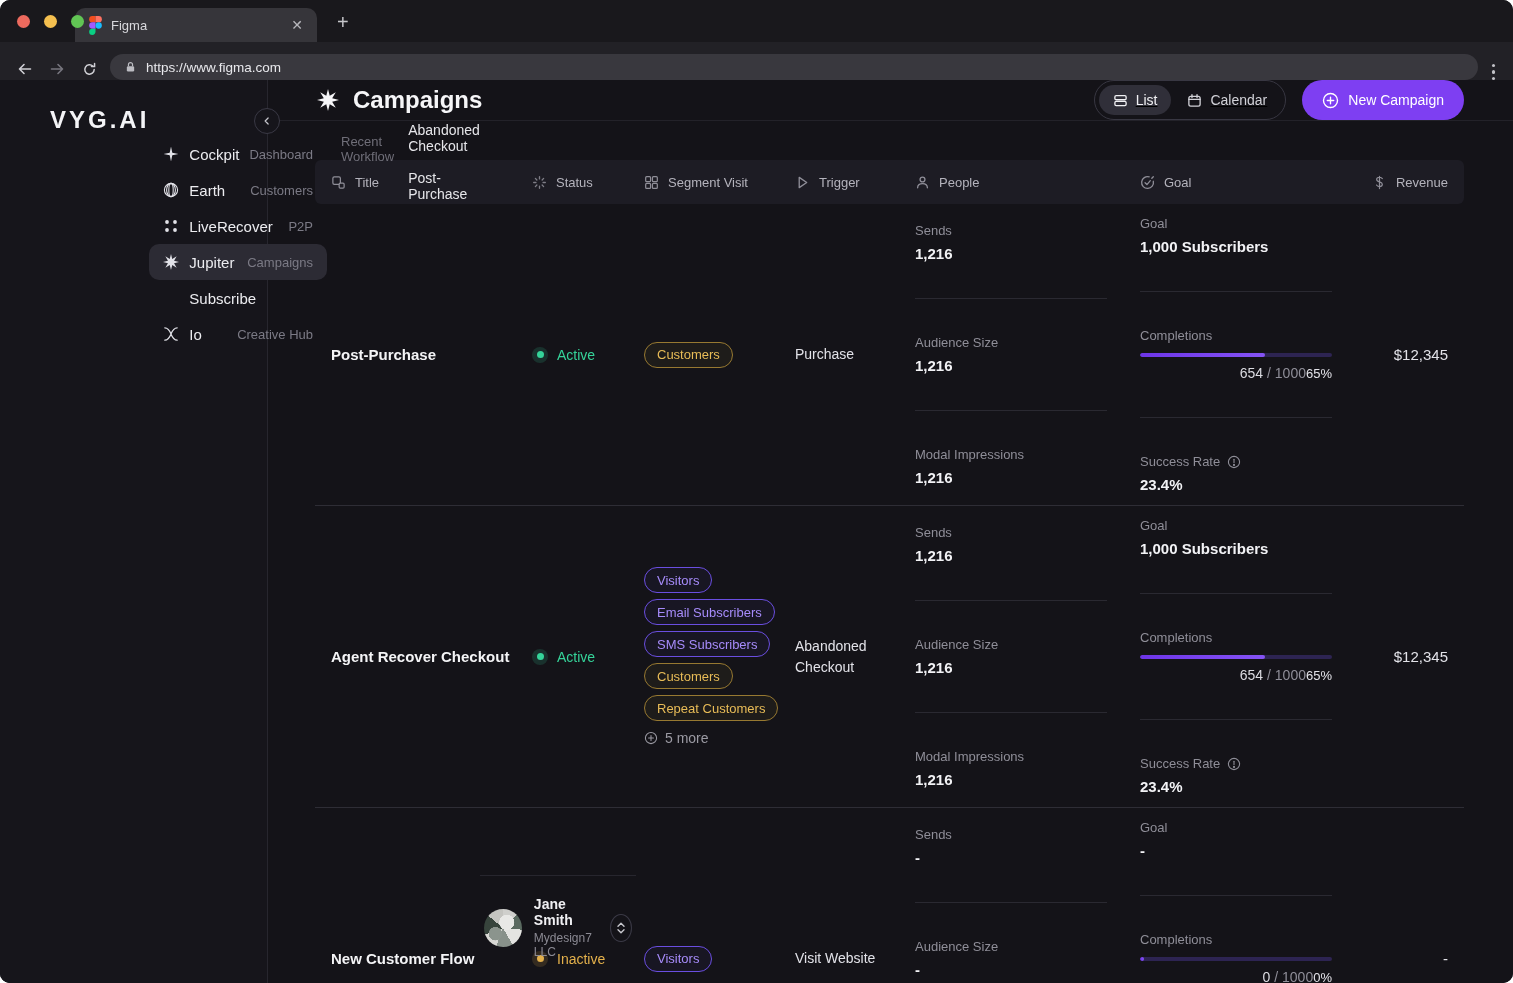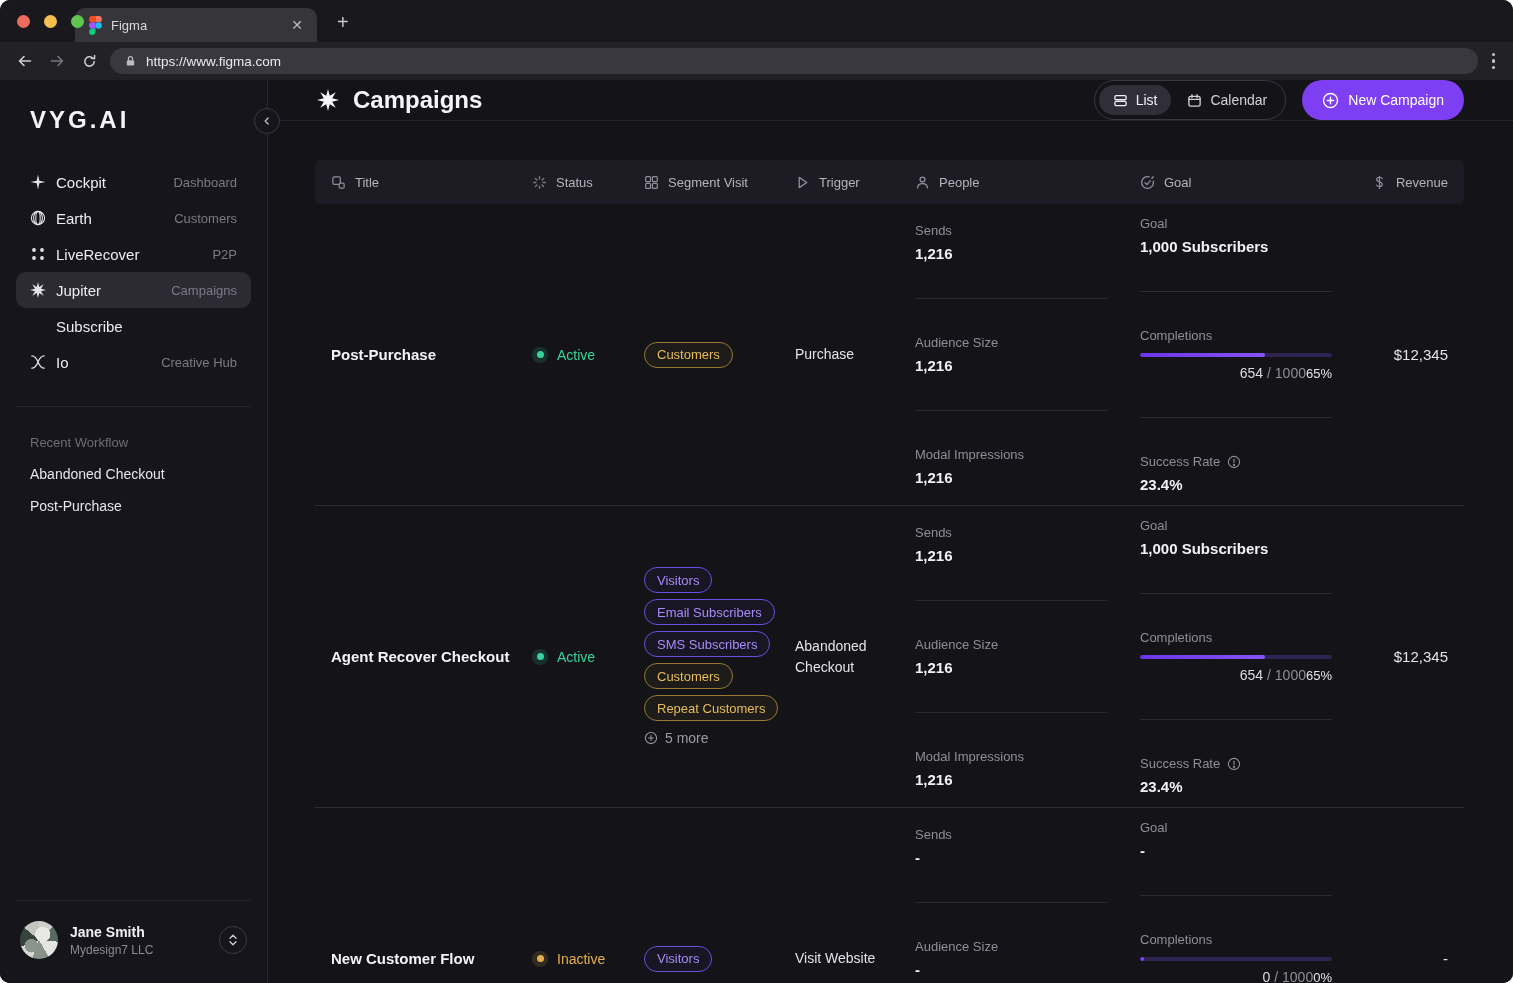--- a/index.html
+++ b/index.html
@@ -17,7 +17,7 @@
   .tab-title{font-size:13px;color:#d8d8dc;flex:1;}
   .tab-close{color:#b8b8bd;font-size:14px;line-height:1;cursor:default;padding:2px 4px;}
   .newtab{margin:0 0 8px 14px;color:#c6c6ca;font-size:20px;line-height:1;padding:2px 6px;}
-  .toolbar{height:38px;background:#222126;display:flex;align-items:center;padding:0 14px;gap:10px;}
+  .toolbar{height:38px;background:#222126;display:flex;align-items:flex-end;padding:0 14px;gap:10px;}
   .nav-btn{width:22px;height:22px;display:flex;align-items:center;justify-content:center;}
   .urlbar{flex:1;height:26px;background:#39383e;border-radius:13px;display:flex;align-items:center;padding:0 14px;gap:9px;}
   .url-text{font-size:13.5px;color:#e8e8ec;}

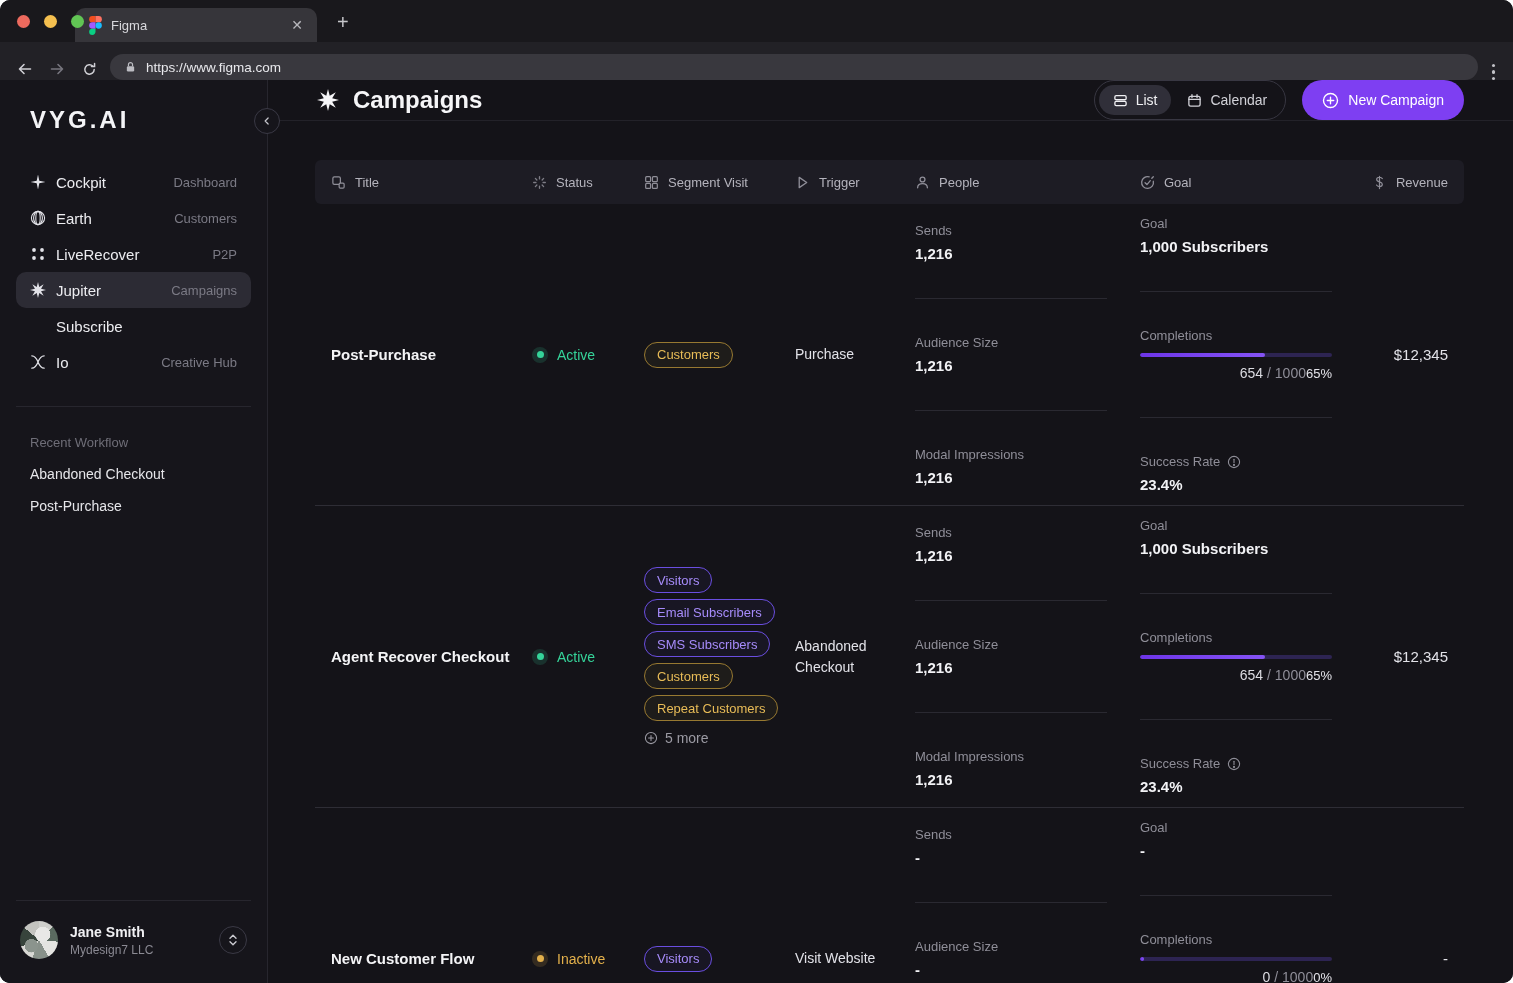--- a/index.html
+++ b/index.html
@@ -53,7 +53,7 @@
   .main-header{height:90px;display:flex;align-items:center;padding:0 49px;border-bottom:1px solid #232229;gap:16px;}
   .page-title-wrap{display:flex;align-items:center;gap:14px;flex:1;}
   .page-title{font-size:24px;font-weight:700;color:#f6f6f8;}
-  .view-toggle{display:flex;align-items:center;border:1px solid #383742;border-radius:20px;padding:4px;gap:2px;}
+  .view-toggle{display:flex;align-items:center;border:1px solid #383742;border-radius:20px;padding:4px;gap:2px;text-decoration:underline;}
   .toggle-btn{height:30px;border-radius:15px;display:flex;align-items:center;gap:8px;padding:0 14px;font-size:14px;color:#d2d2d8;background:transparent;border:none;font-family:inherit;}
   .toggle-btn.active{background:#302f39;color:#f0f0f3;}
   .btn-new{height:40px;border-radius:20px;background:#7e3ff2;border:none;display:flex;align-items:center;gap:9px;padding:0 20px;font-size:14px;font-weight:500;color:#ffffff;font-family:inherit;}

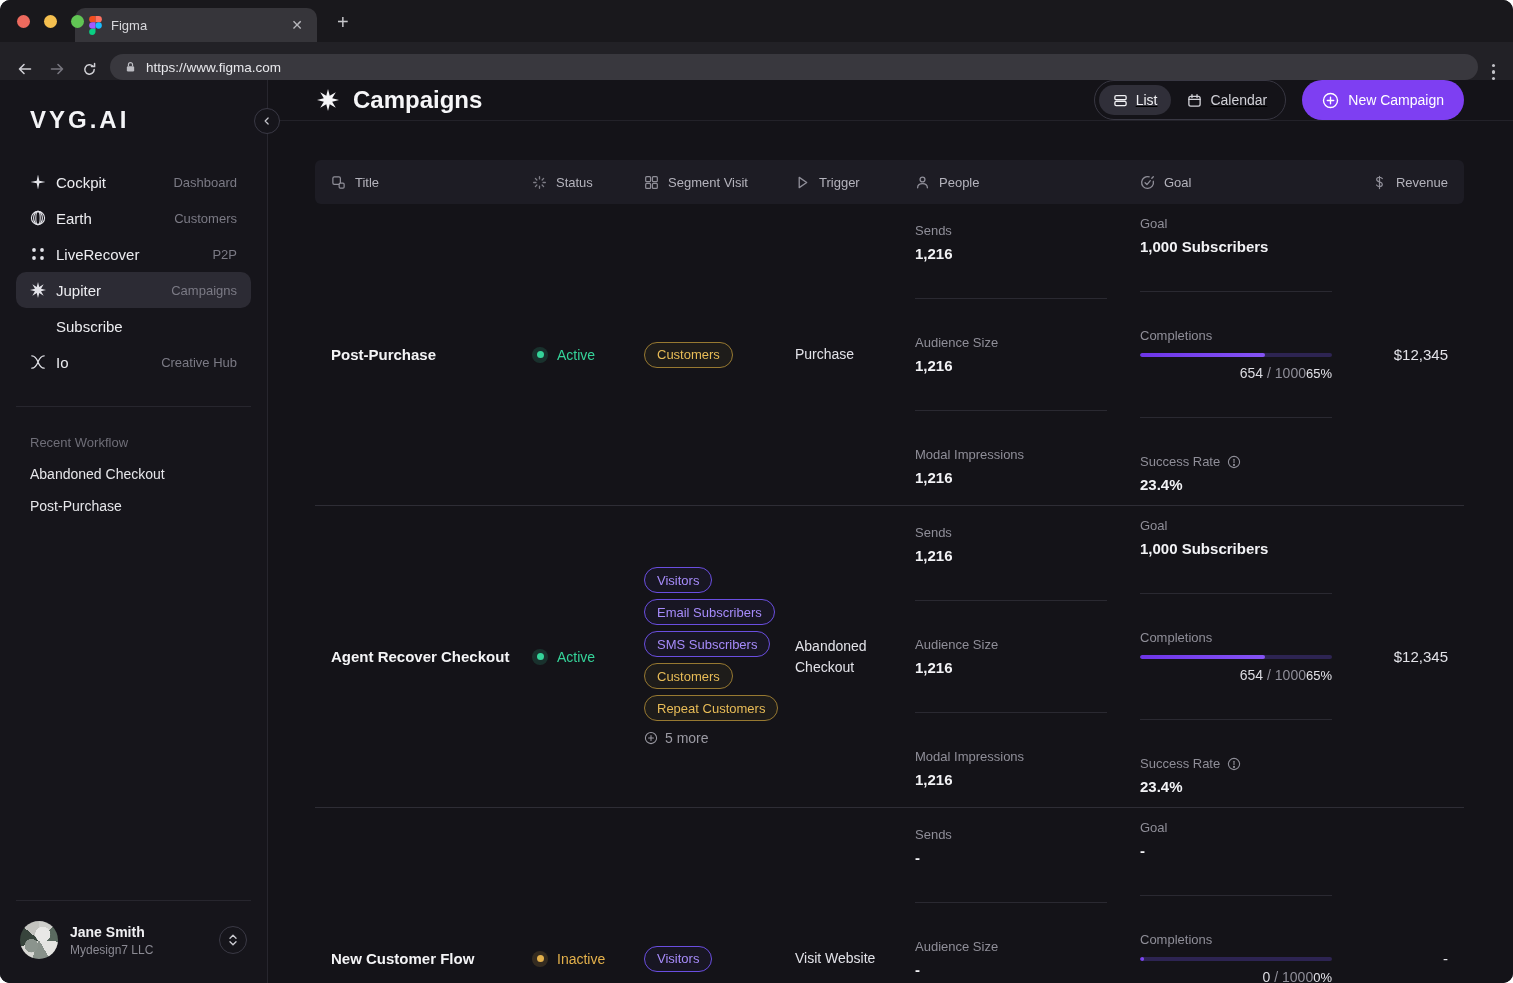--- a/index.html
+++ b/index.html
@@ -26,7 +26,7 @@
 
   
   .app{display:flex;height:903px;background:#141318;}
-  .sidebar{width:268px;background:#16151b;border-right:1px solid #27262e;display:flex;flex-direction:column;padding:26px 16px 20px;position:relative;}
+  .sidebar{width:268px;background:#16151b;border-right:1px solid #27262e;display:flex;flex-direction:row;padding:26px 36px 20px;position:relative;}
   .collapse-btn{position:absolute;right:-13px;top:28px;width:26px;height:26px;border-radius:50%;background:#16151b;border:1px solid #3a3945;display:flex;align-items:center;justify-content:center;z-index:5;}
   .logo{font-size:24px;font-weight:600;letter-spacing:3px;color:#f4f4f7;padding-left:14px;}
   .nav{margin-top:30px;display:flex;flex-direction:column;}

